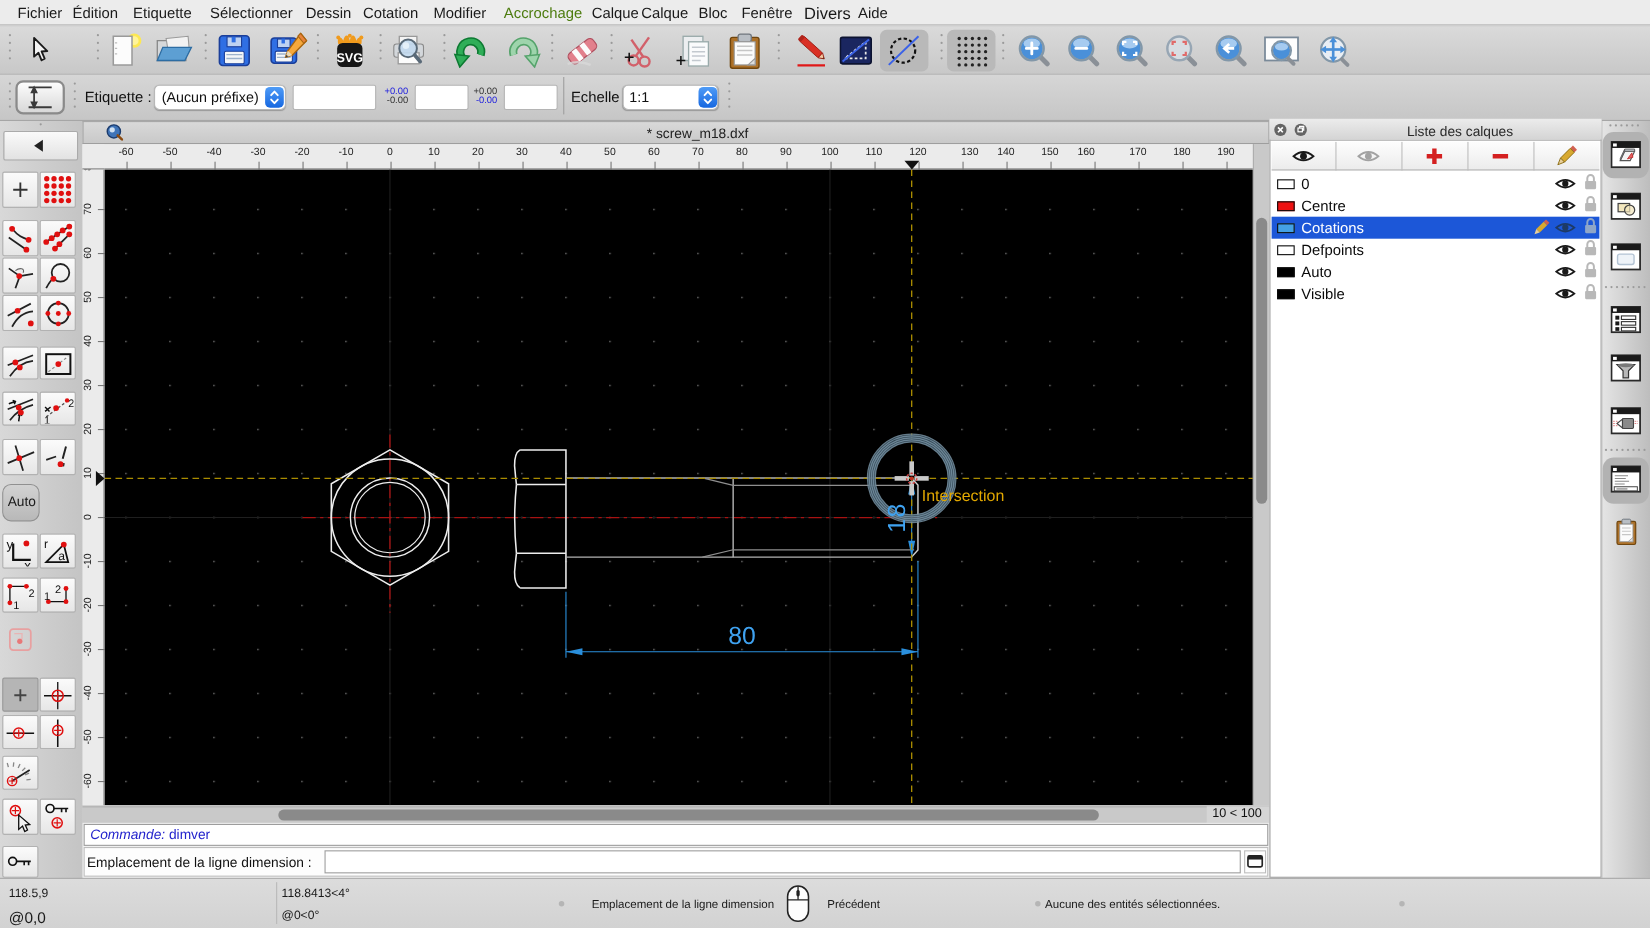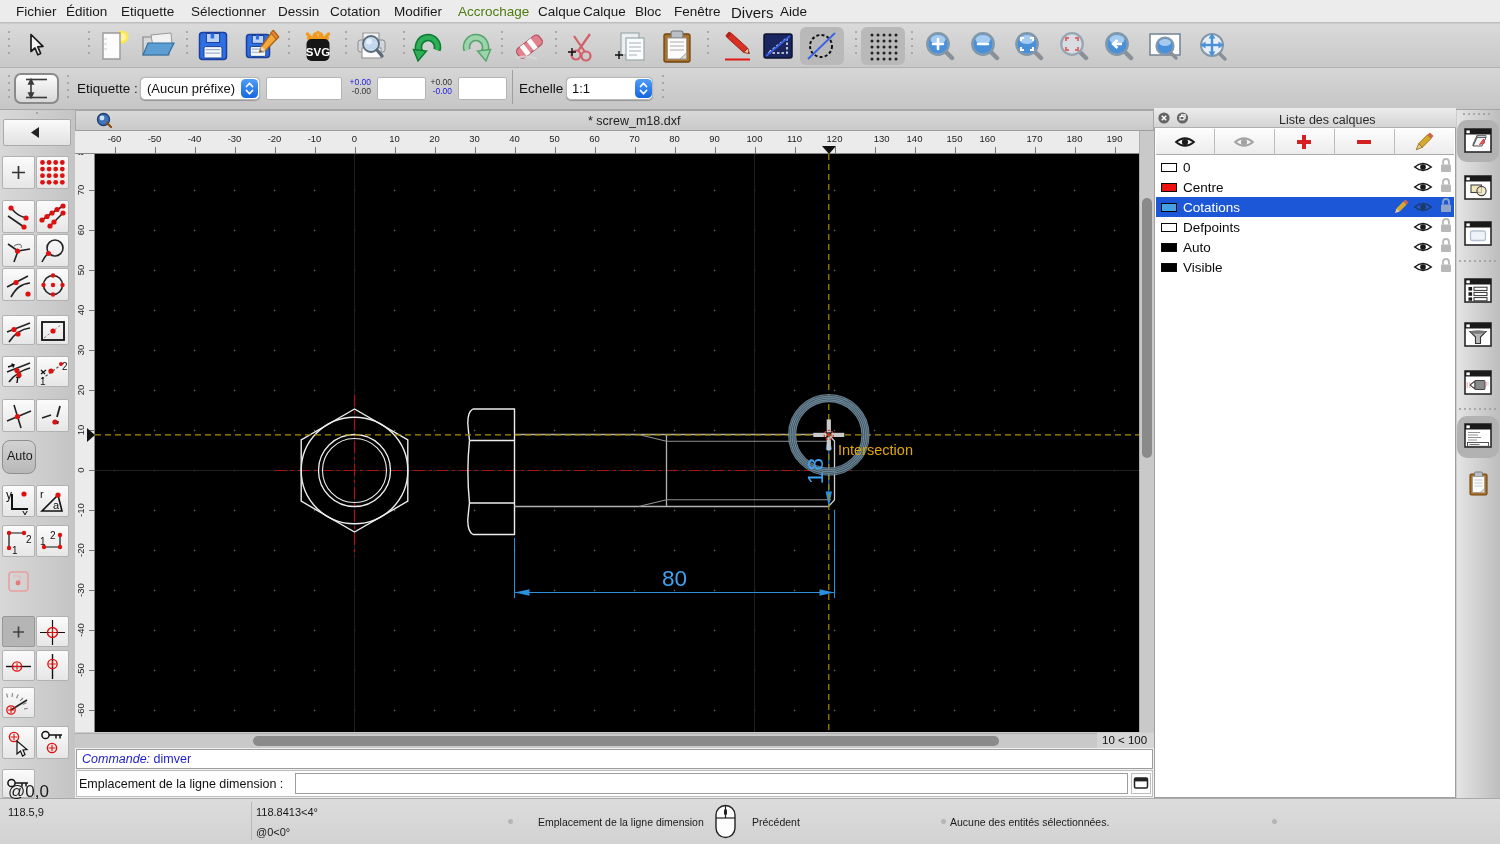--- a/index.html
+++ b/index.html
@@ -904,7 +904,7 @@
 <div class="abs" style="left:1494px;top:408px;width:2px;height:2px;border-radius:1px;background:#9a9a9a"></div>
 <div class="abs" style="left:0;top:798px;width:1500px;height:46px;background:linear-gradient(#dcdcdc,#d2d2d2);border-top:1px solid #aaa"></div>
 <span class="txt" style="left:8px;top:806px;font-size:11px;color:#1a1a1a">118.5,9</span>
-<span class="txt" style="left:8px;top:782px;font-size:17px;color:#1a1a1a">@0,0</span>
+<span class="txt" style="left:8px;top:826px;font-size:14px;color:#1a1a1a">@0,0</span>
 <div class="abs" style="left:251px;top:802px;width:1px;height:38px;background:#b8b8b8"></div>
 <span class="txt" style="left:256px;top:806px;font-size:11px;color:#1a1a1a">118.8413&lt;4°</span>
 <span class="txt" style="left:256px;top:826px;font-size:11px;color:#1a1a1a">@0&lt;0°</span>

